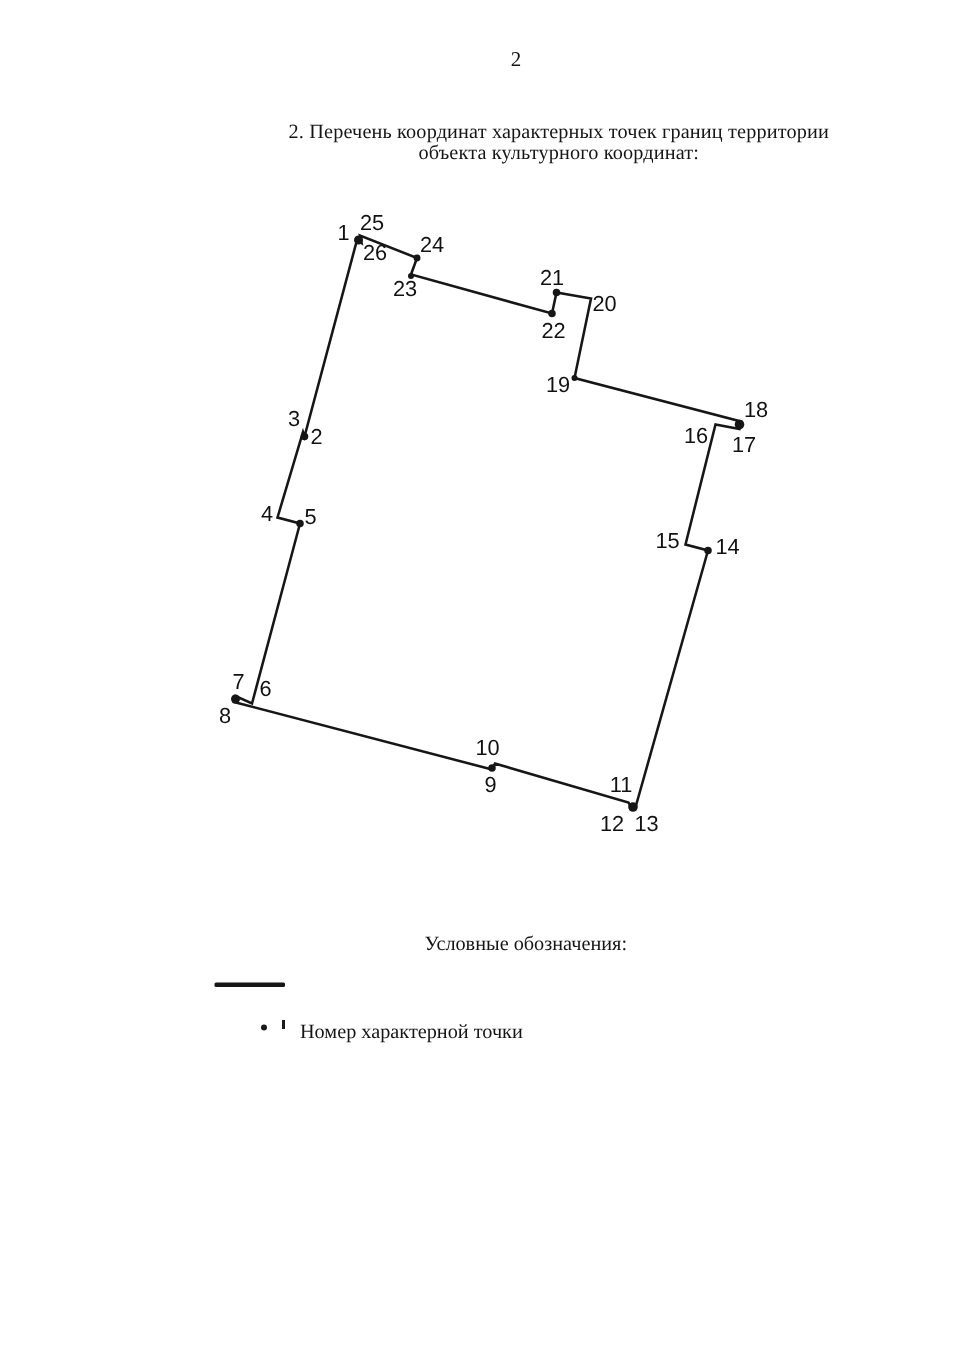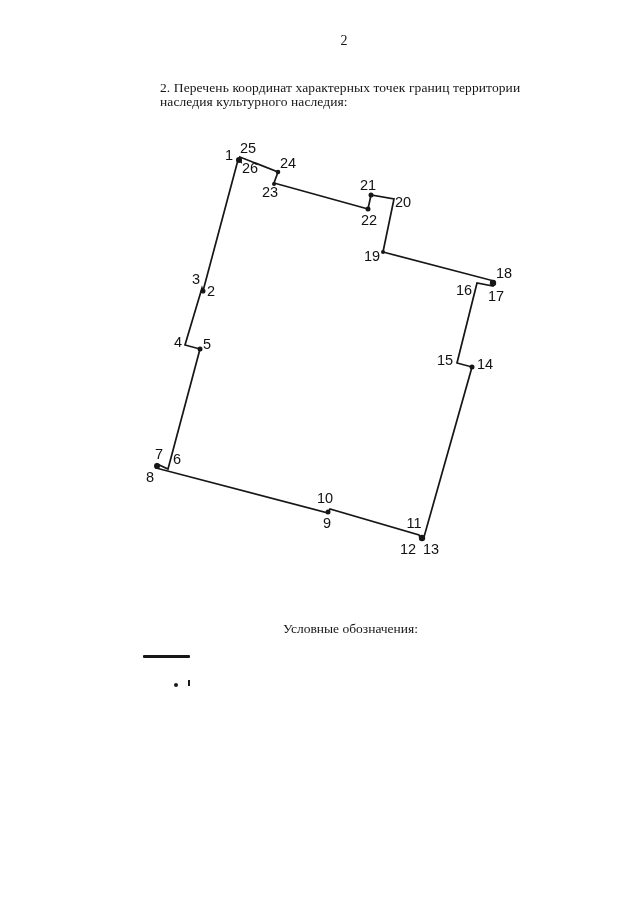--- a/index.html
+++ b/index.html
@@ -14,7 +14,7 @@
     font-size:14px;
   }
   #doc-title{
-    top:81px;left:160px;width:425px;text-align:left;
+    top:81px;left:160px;width:425px;text-align:center;
     font-size:13.5px;line-height:13.5px;letter-spacing:0.1px;
   }
   #diagram-svg{top:0;left:0;}

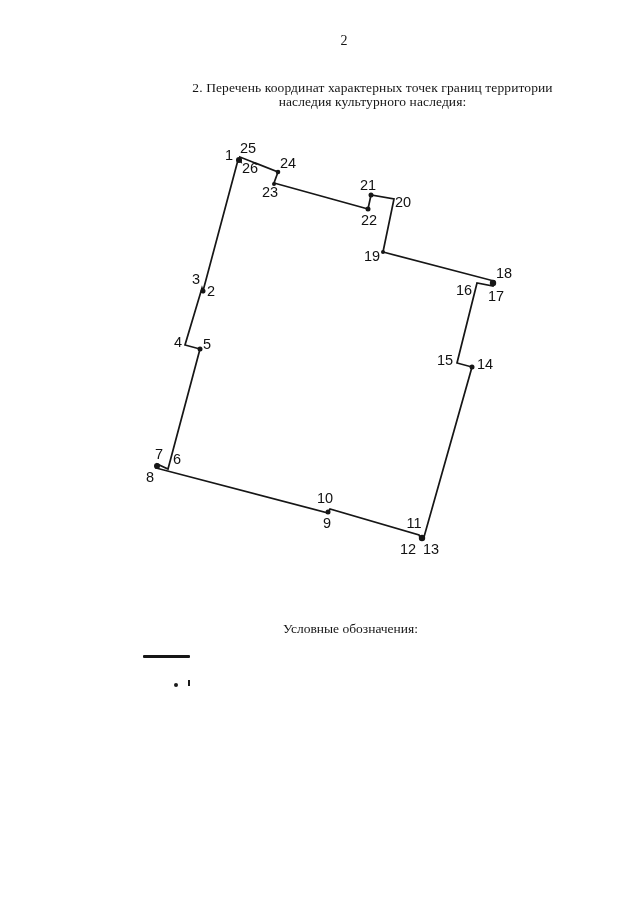--- a/index.html
+++ b/index.html
@@ -50,7 +50,7 @@
 
 <div class="abs" id="doc-title">
   <div>2. Перечень координат характерных точек границ территории</div>
-  <div>наследия культурного наследия:</div>
+  <div>объекта культурного координат:</div>
 </div>
 
 <svg class="abs" id="diagram-svg" width="640" height="905" viewBox="0 0 640 905">

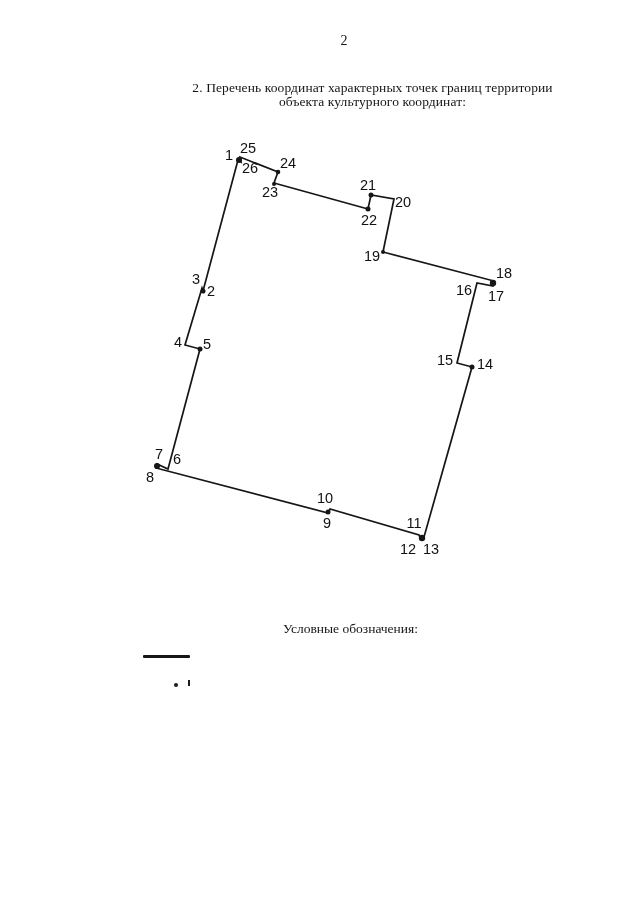--- a/index.html
+++ b/index.html
@@ -103,6 +103,7 @@
 
   <div class="abs" id="legend-point-symbol-dot"></div>
   <div class="abs" id="legend-point-symbol-tick"></div>
+  <div class="abs" id="legend-item-point-label">Номер характерной точки</div>
 </div>
 
 </body></html>

